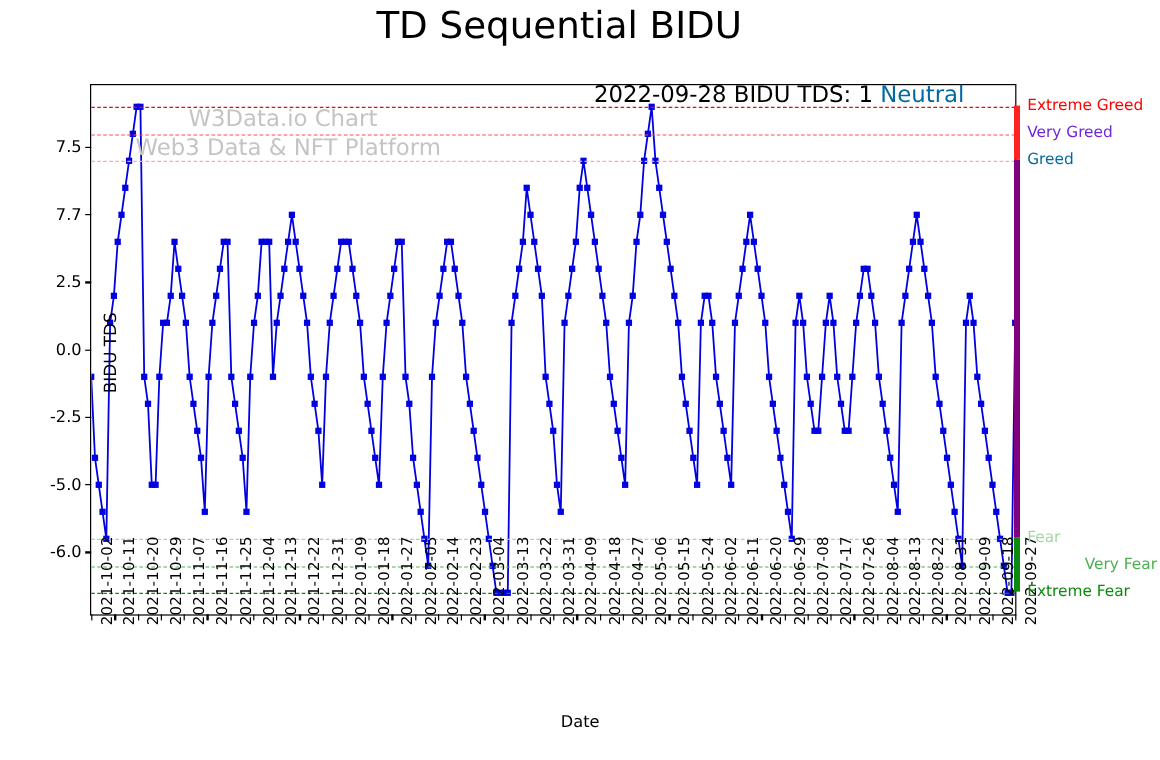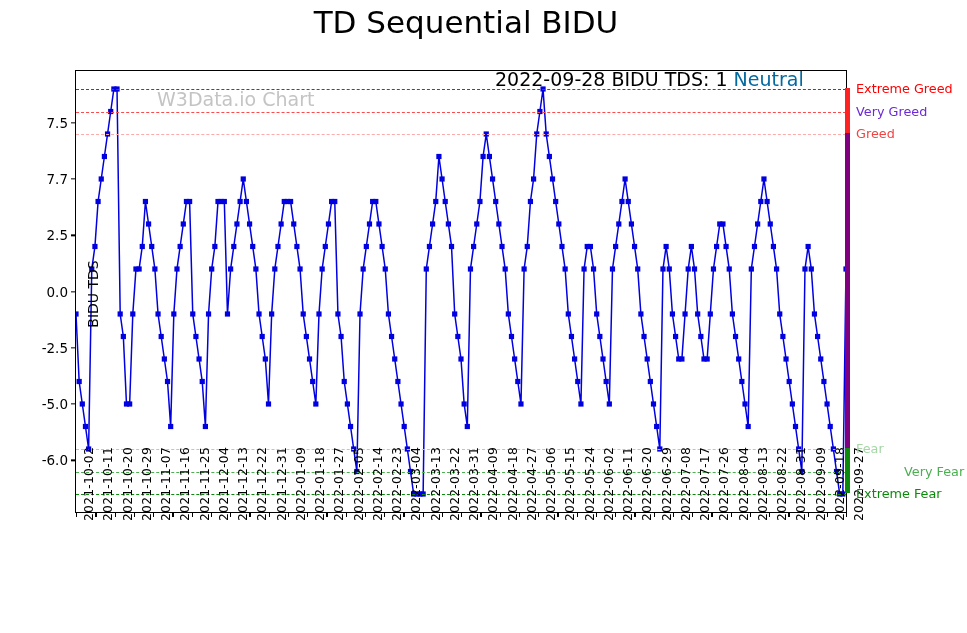--- a/index.html
+++ b/index.html
@@ -446,6 +446,7 @@
   </div>
 
   <div class="wm wm1">W3Data.io Chart</div>
+  <div class="wm wm2">Web3 Data &amp; NFT Platform</div>
 
 <div class="zlabel" style="top: 88px; color: rgb(255, 0, 0);">Extreme Greed</div>
     <div class="zlabel" style="top: 110.5px; color: #6d28d9;">Very Greed</div>

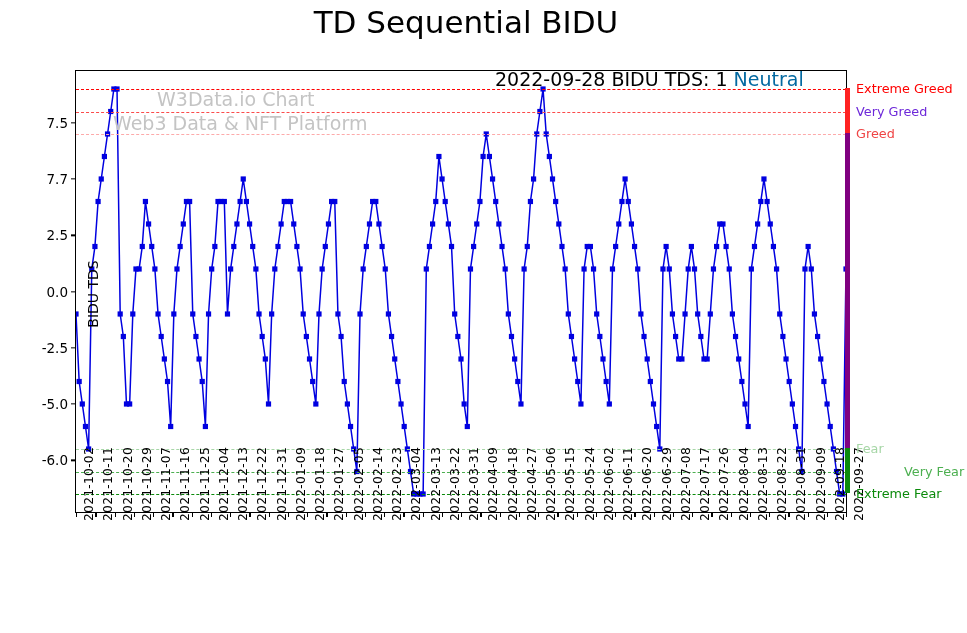--- a/index.html
+++ b/index.html
@@ -450,7 +450,7 @@
 
 <div class="zlabel" style="top: 88px; color: rgb(255, 0, 0);">Extreme Greed</div>
     <div class="zlabel" style="top: 110.5px; color: #6d28d9;">Very Greed</div>
-    <div class="zlabel" style="top: 133px; color: #ef4444;">Greed</div>
+    <div class="zlabel" style="top: 133px; color: #0369a1;">Greed</div>
     <div class="zlabel" style="top: 448px; color: rgb(166, 214, 166);">Fear</div>
     <div class="zlabel" style="top: 470.5px; color: rgb(76, 175, 80); margin-left: 48px;">Very Fear</div>
     <div class="zlabel" style="top: 493px; color: rgb(11, 138, 11);">Extreme Fear</div>

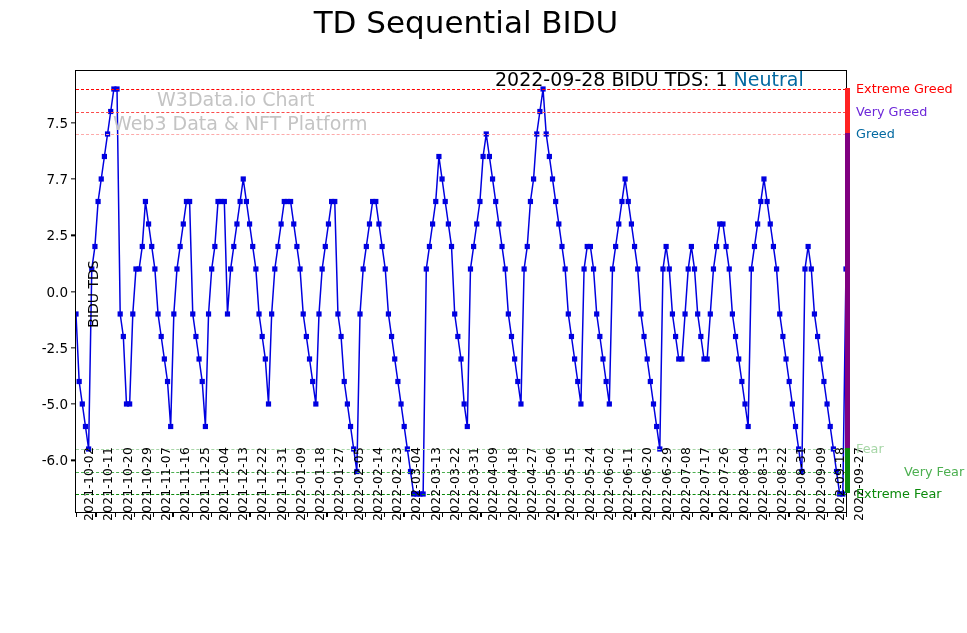--- a/index.html
+++ b/index.html
@@ -439,6 +439,7 @@
       <div class="xtick" style="left: 775px;">2022-09-27</div>
     </div>
 
+  <div class="xlabel">Date</div>
 
   <div class="annot">
     <span>2022-09-28 BIDU TDS: 1</span>

